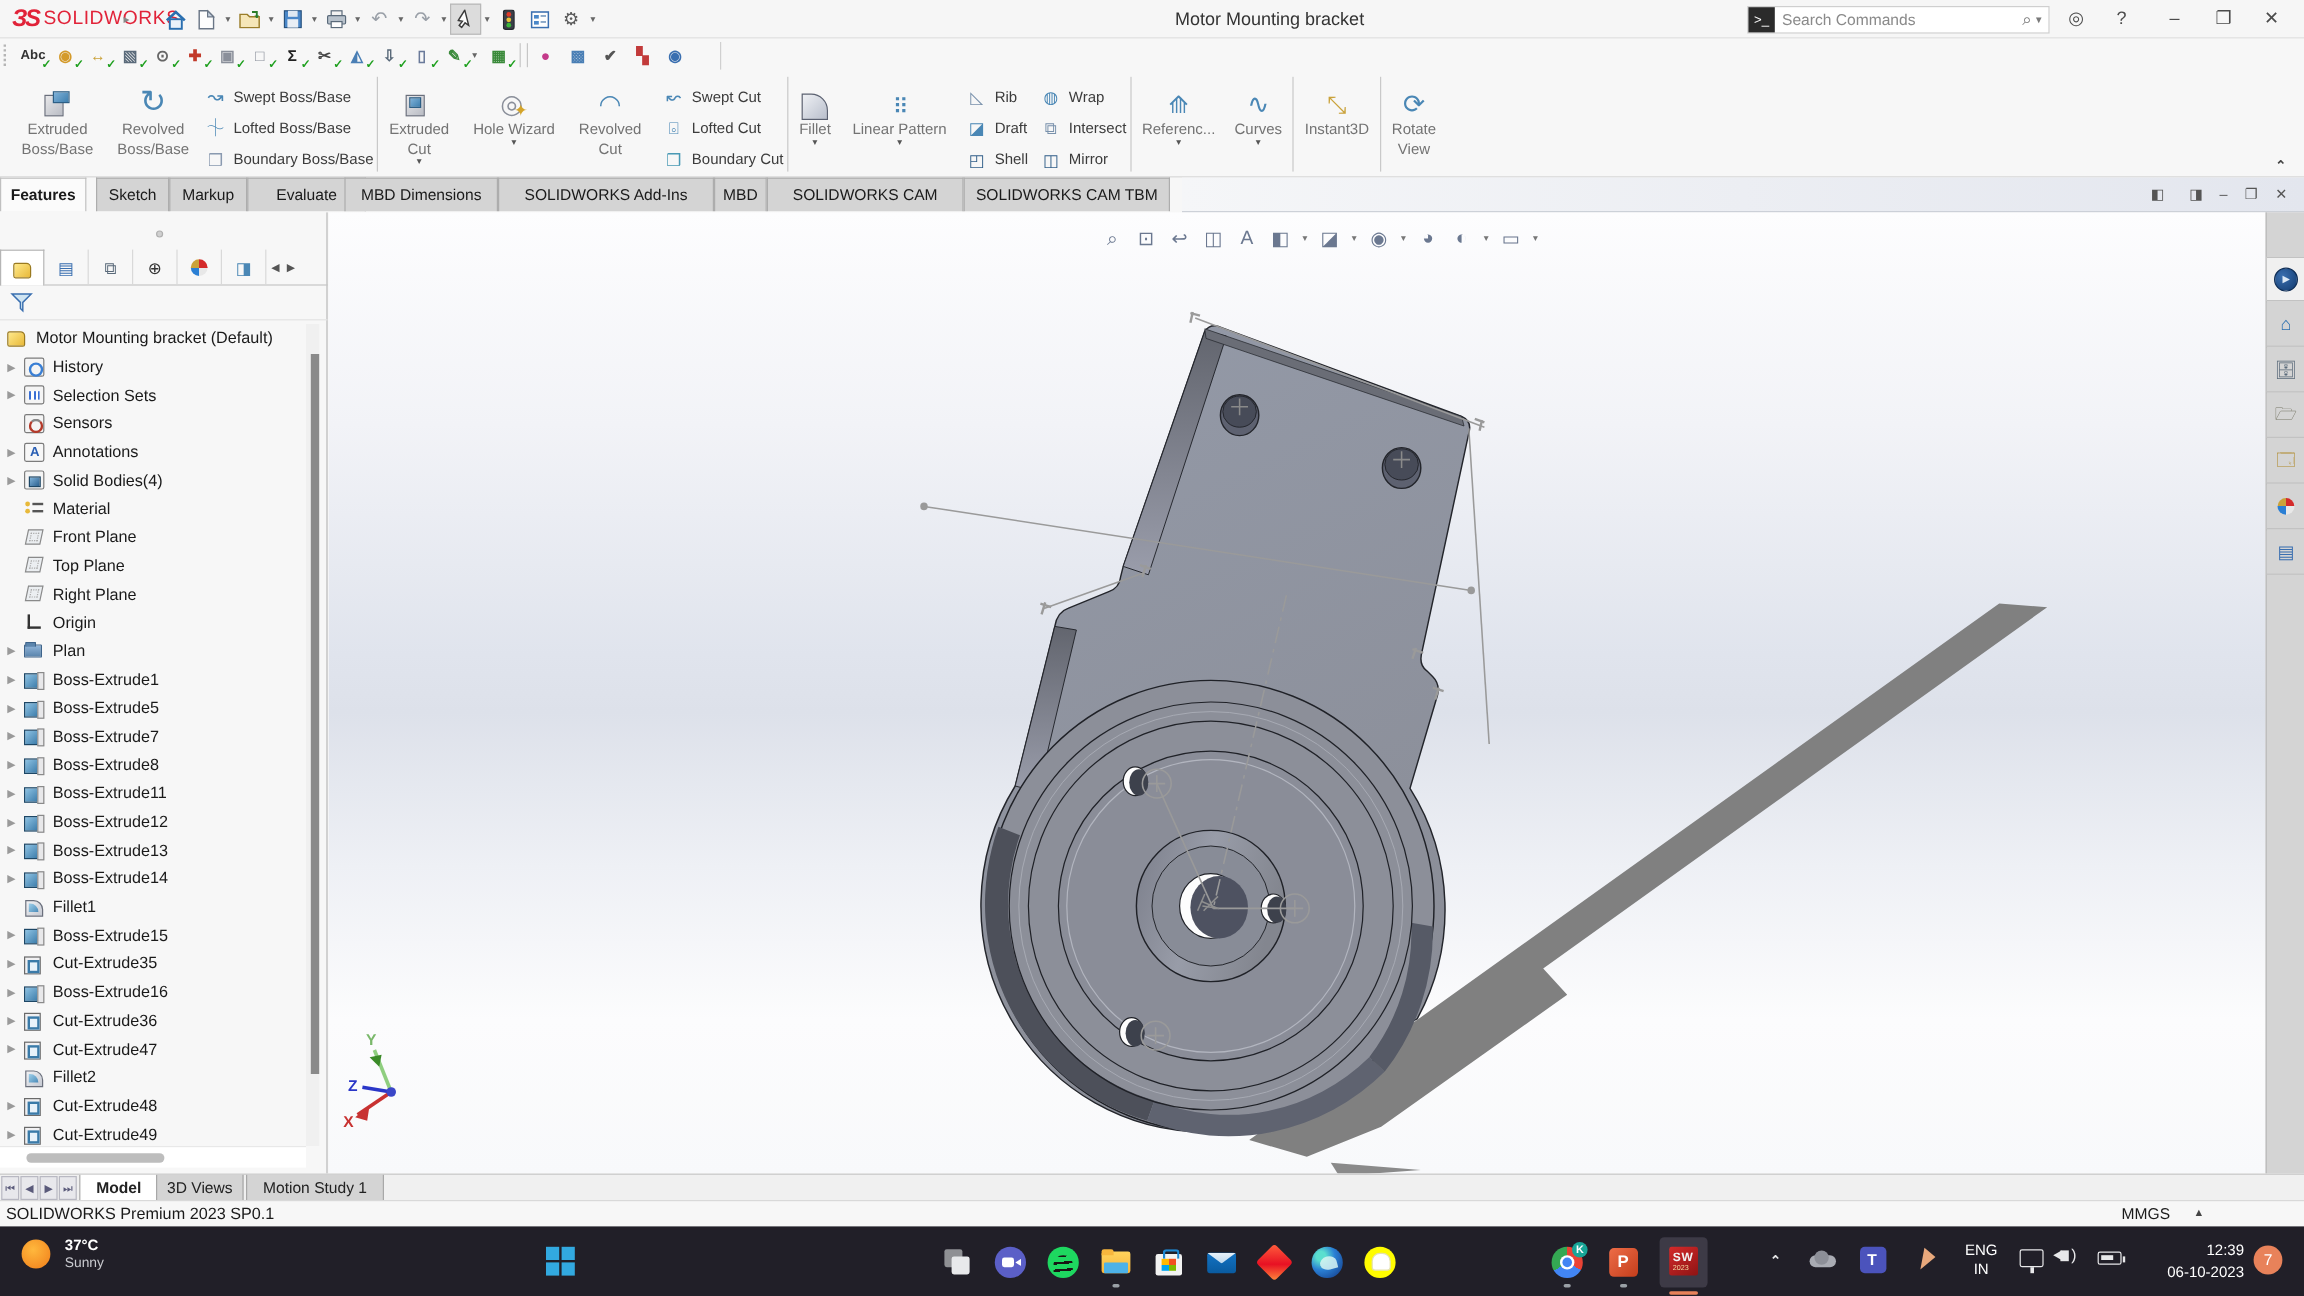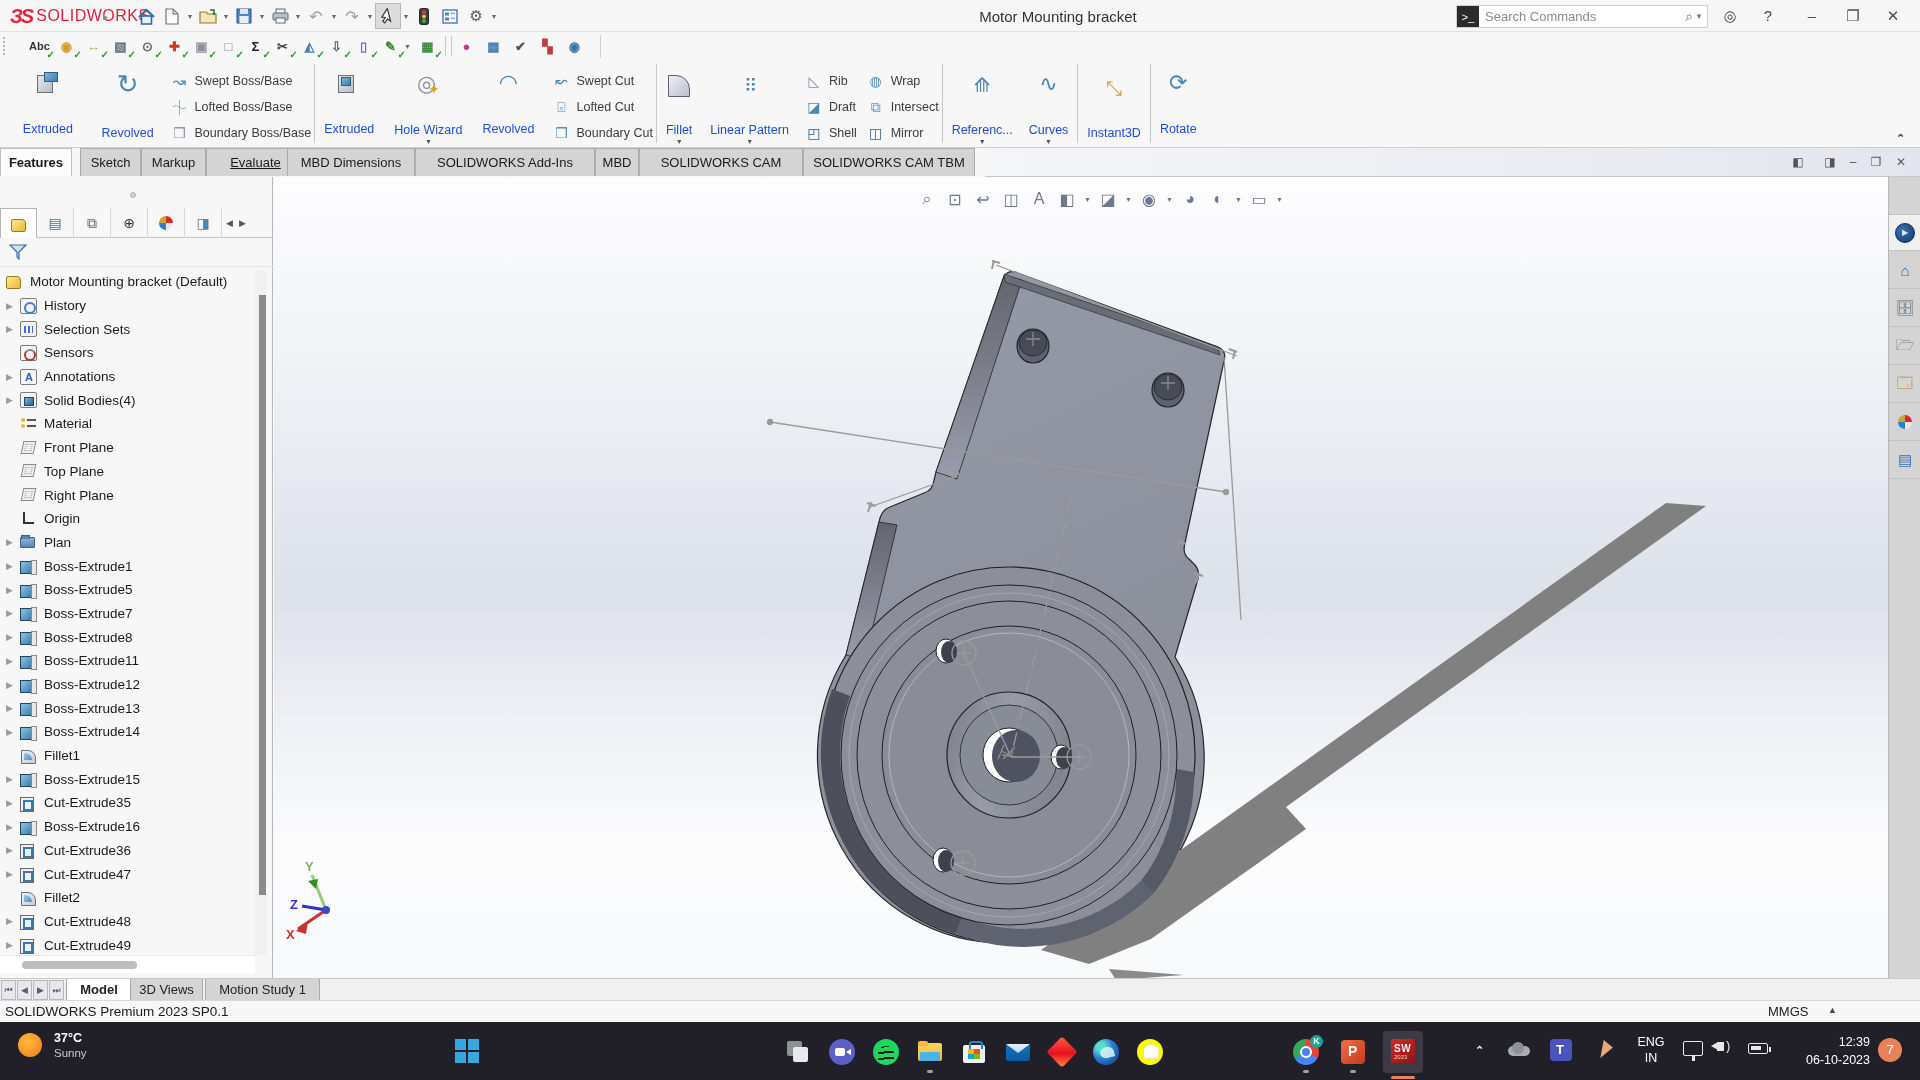--- a/index.html
+++ b/index.html
@@ -25,7 +25,7 @@
 
 #toolbar2 { position:absolute; left:0; top:33px; width:1920px; height:27px; background:#f7f7f7; }
 #toolbar2 .grip { position:absolute; left:3px; top:4px; width:3px; height:18px; border-left:2px dotted #b5b5b5; }
-.t2row { position:absolute; left:26px; top:2px; display:flex; align-items:center; height:22px; }
+.t2row { position:absolute; left:14px; top:2px; display:flex; align-items:center; height:22px; }
 .t2ic { width:27px; height:22px; display:flex; align-items:center; justify-content:center; font-size:13px; font-weight:bold; position:relative; }
 .t2ic .g { position:relative; }
 .t2ic .chk { position:absolute; right:-2px; bottom:-3px; color:#1fa01f; font-size:10px; font-weight:bold; }

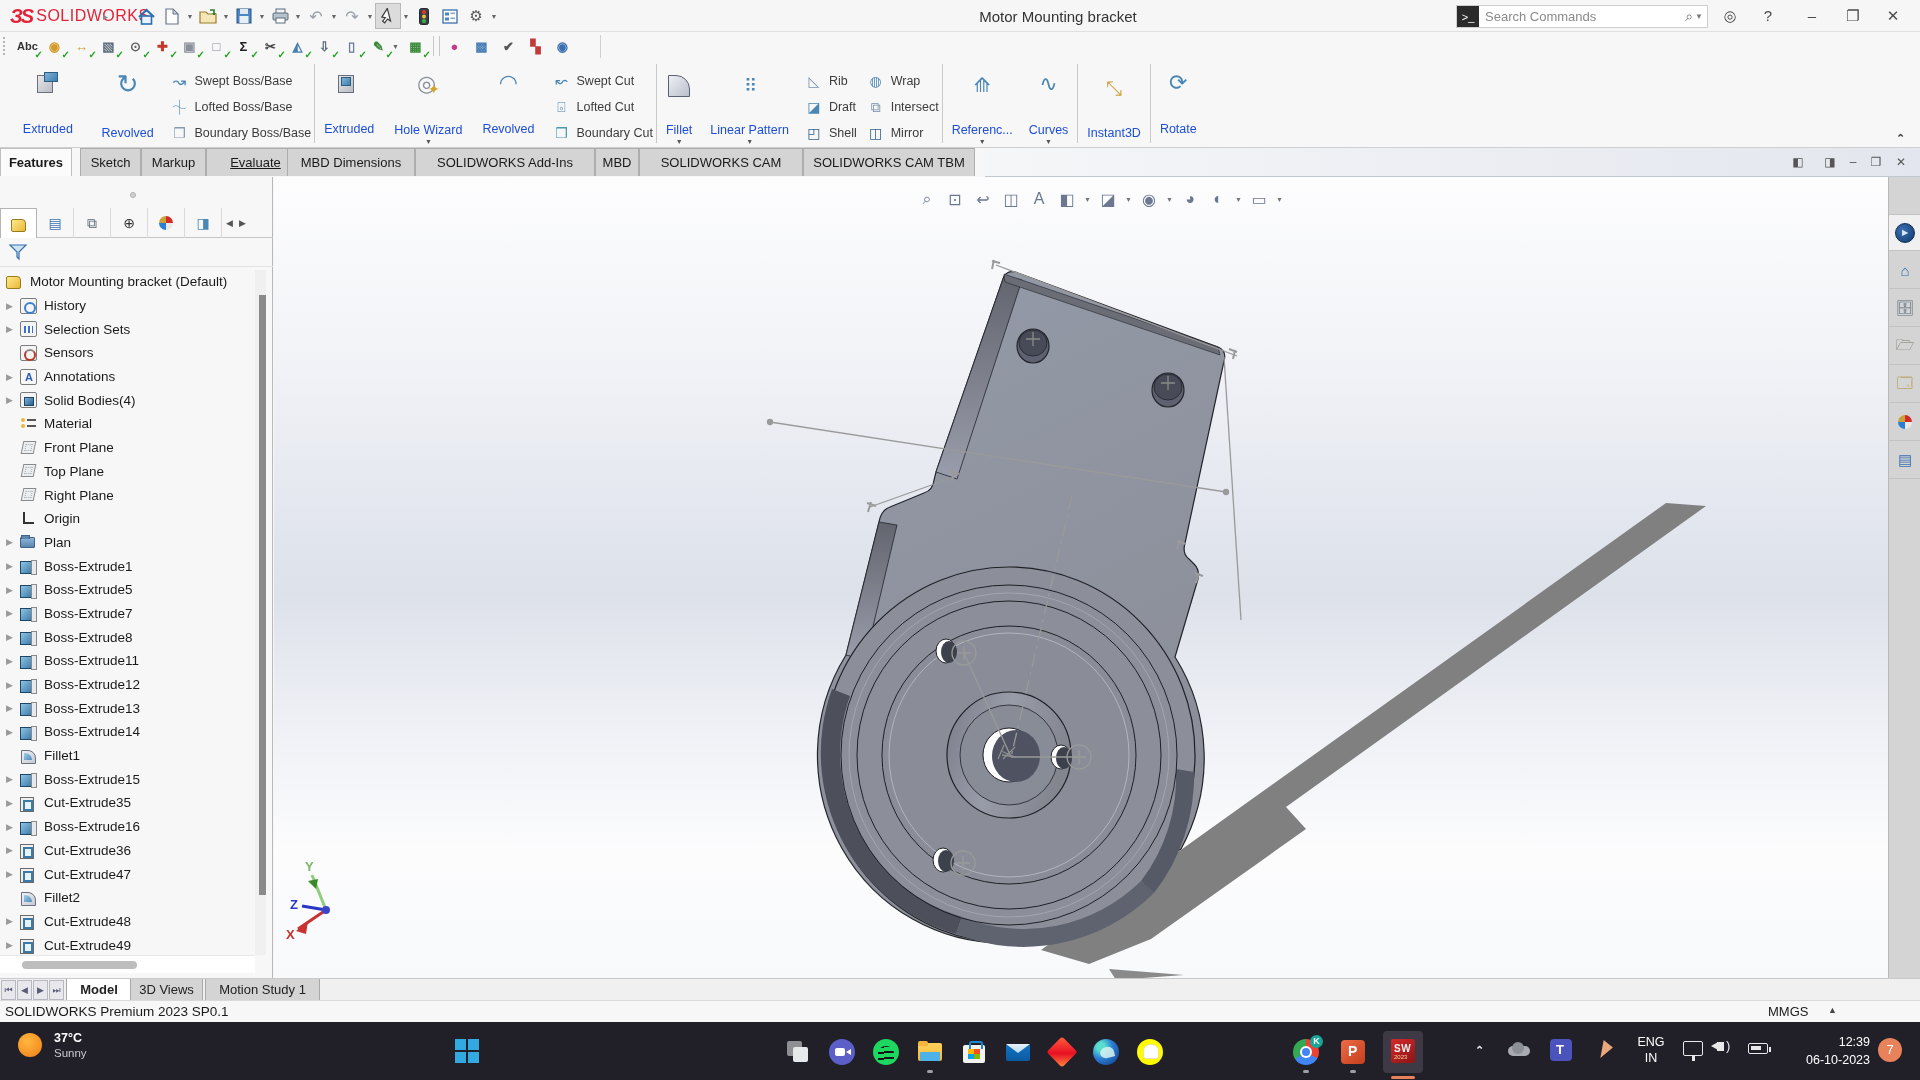--- a/index.html
+++ b/index.html
@@ -39,7 +39,7 @@
 .rsep { width:1px; background:#c9c9c9; margin:4px 0; }
 .bigbtn { width:auto; padding:0 6px; display:flex; flex-direction:column; align-items:center; }
 .bigbtn .ic { height:40px; display:flex; align-items:flex-end; justify-content:center; padding-top:10px; }
-.bigbtn .l1,.bigbtn .l2 { font-size:12.5px; color:#1d4ed8; line-height:16px; white-space:nowrap; text-align:center;margin-top:25px; }
+.bigbtn .l1,.bigbtn .l2 { font-size:12.5px; color:#737373; line-height:16px; white-space:nowrap; text-align:center; }
 .bigbtn .dd { font-size:7px; color:#555; height:10px; line-height:8px; }
 .stack { display:flex; flex-direction:column; justify-content:flex-start; padding-top:8px; }
 .srow { display:flex; align-items:center; height:26px; white-space:nowrap; }

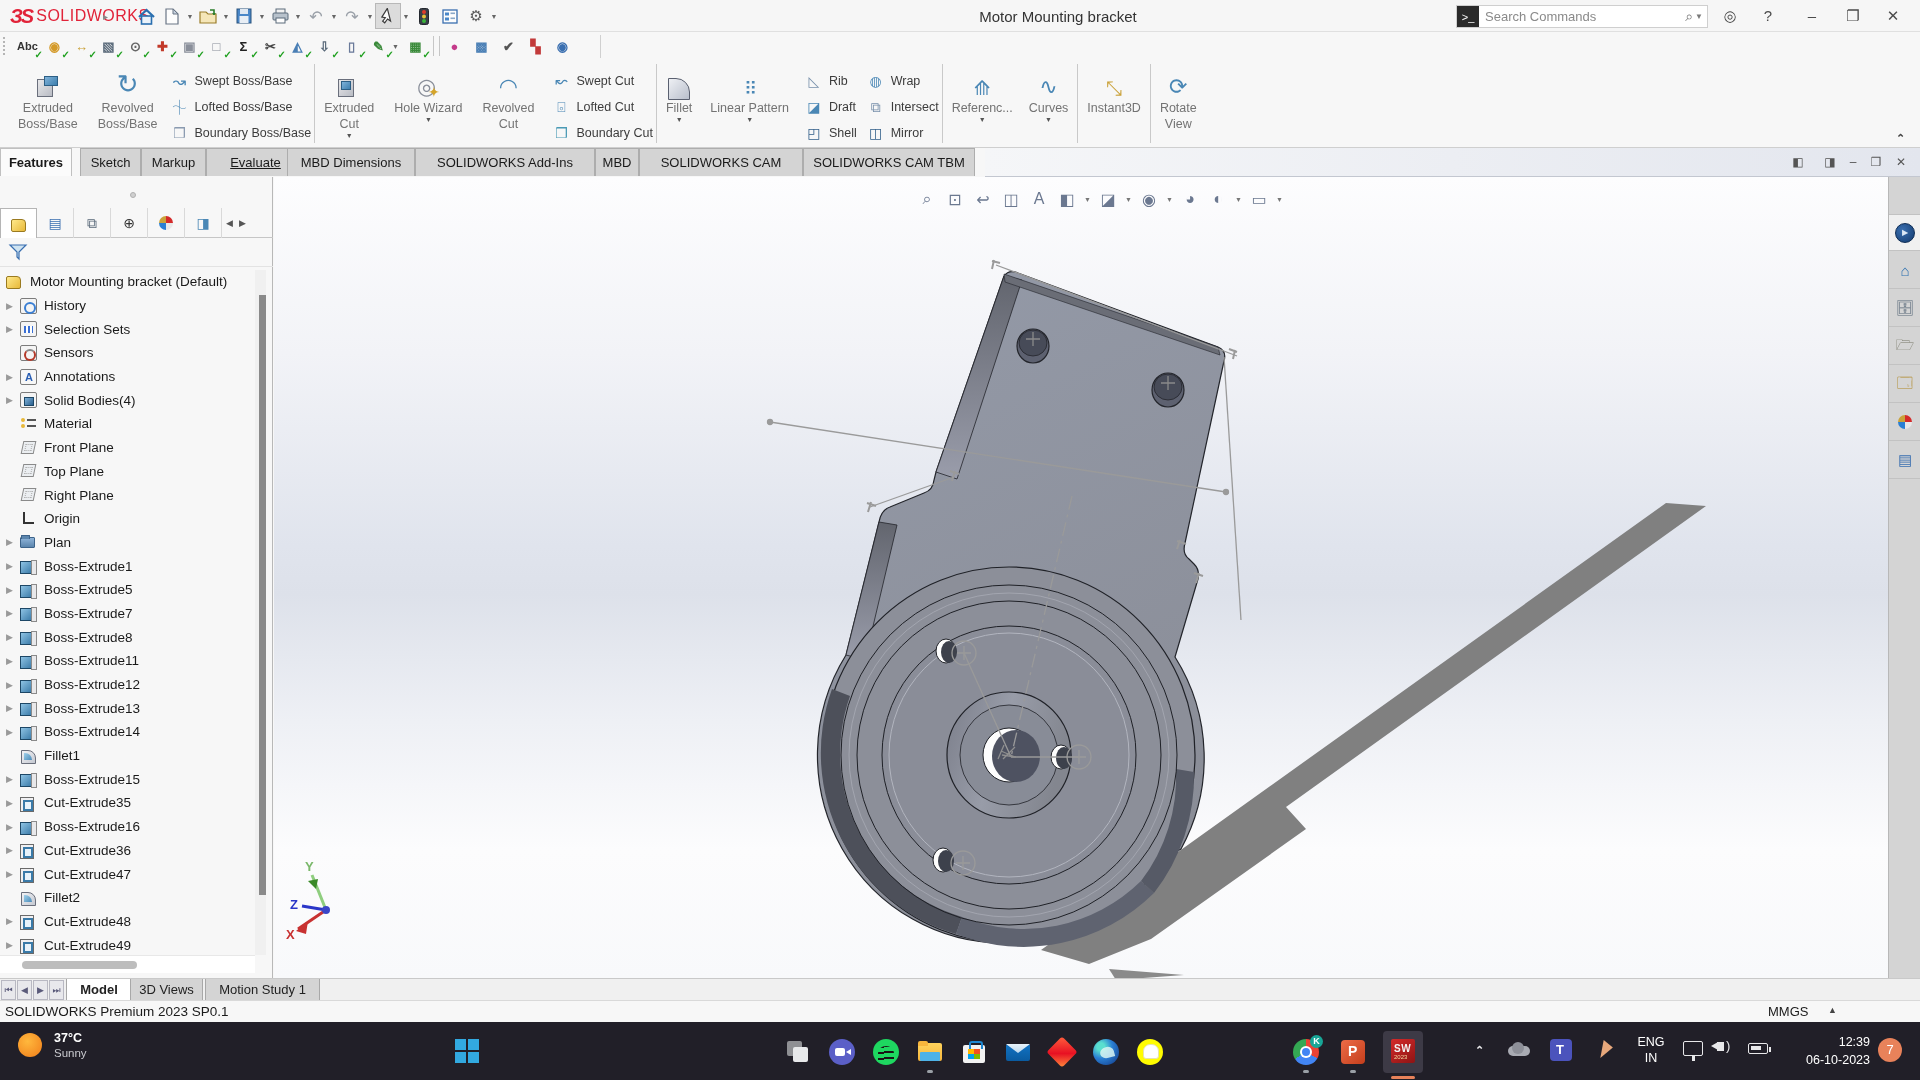--- a/index.html
+++ b/index.html
@@ -557,7 +557,7 @@
       <div class="ctab active" style="left: 0px; width: 72px;">Features</div>
       <div class="ctab" style="left: 80px; width: 61px;">Sketch</div>
       <div class="ctab" style="left: 141px; width: 65px;">Markup</div>
-      <div class="ctab" style="left: 206px; width: 99px; text-decoration: underline;">Evaluate</div>
+      <div class="ctab" style="left: 206px; width: 99px;">Evaluate</div>
       <div class="ctab" style="left: 287px; width: 128px;">MBD Dimensions</div>
       <div class="ctab" style="left: 415px; width: 180px;">SOLIDWORKS Add-Ins</div>
       <div class="ctab" style="left: 595px; width: 44px;">MBD</div>

